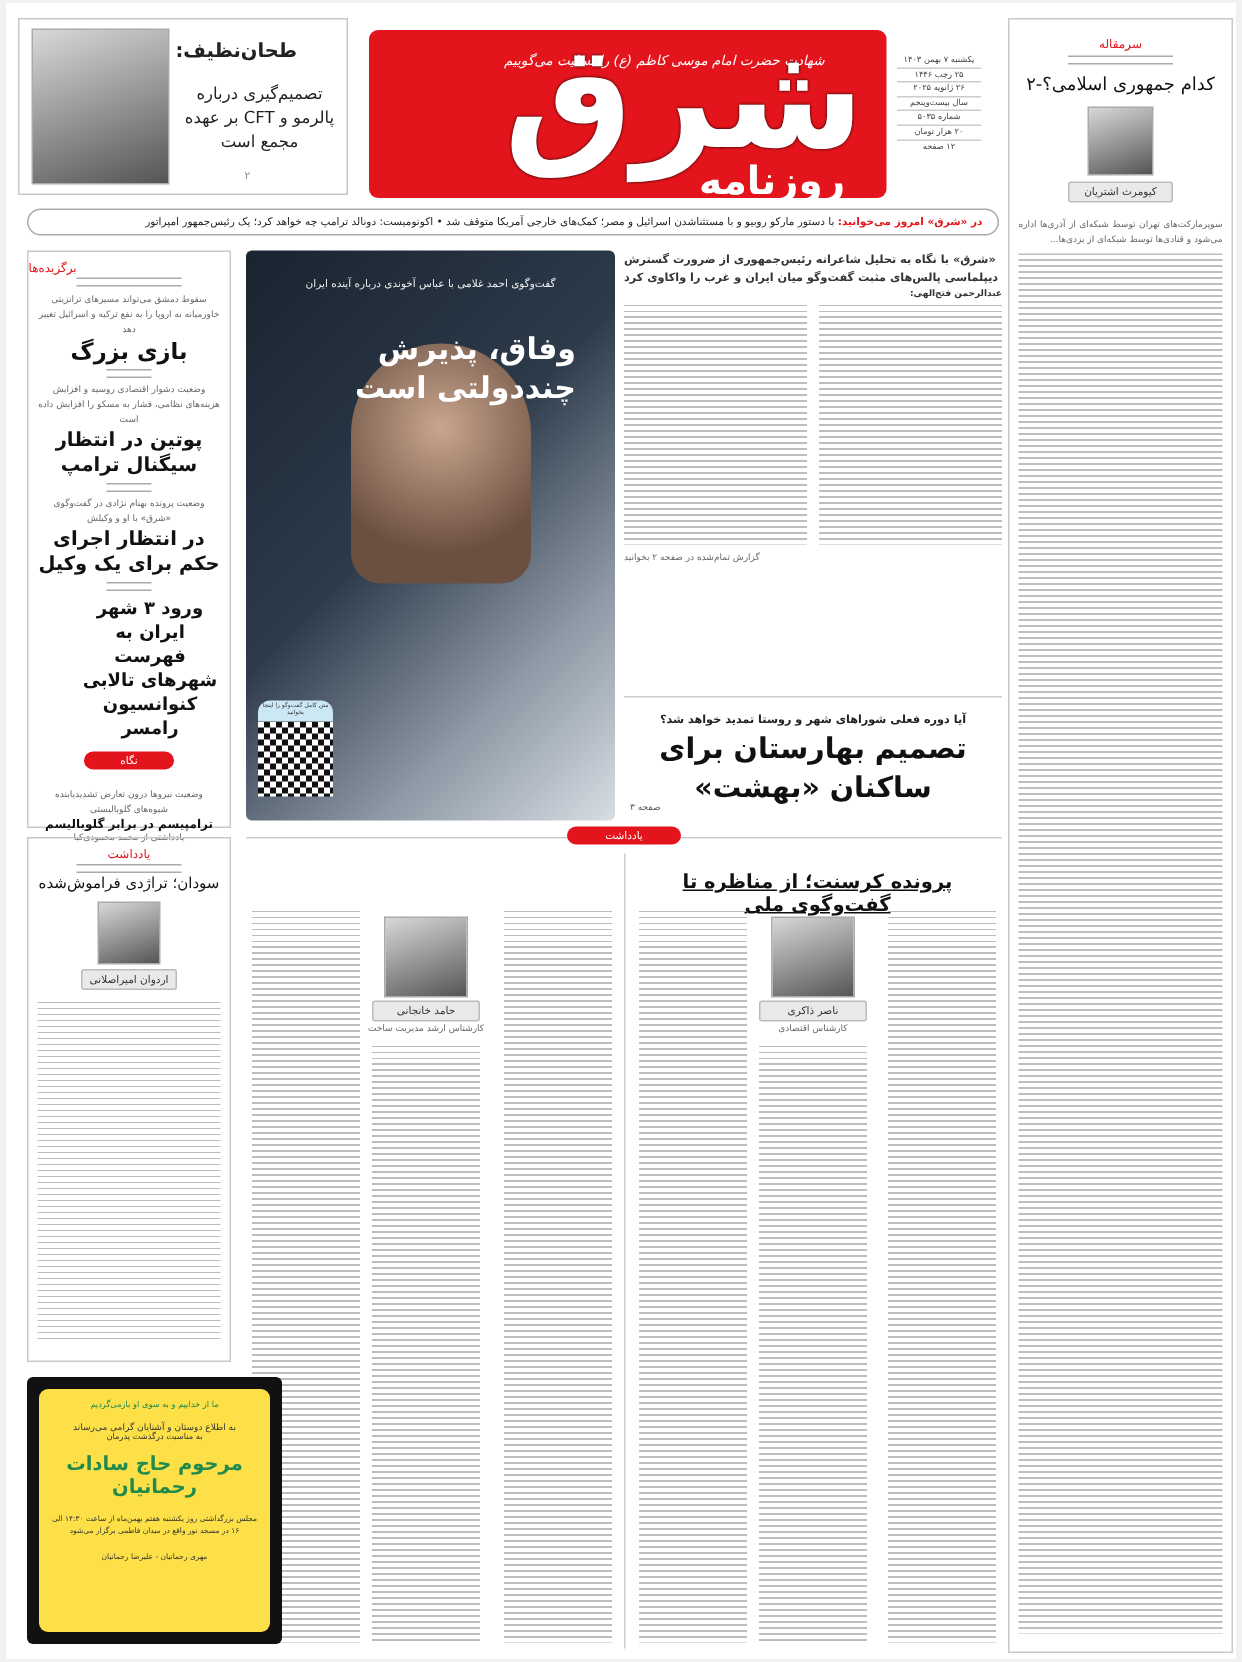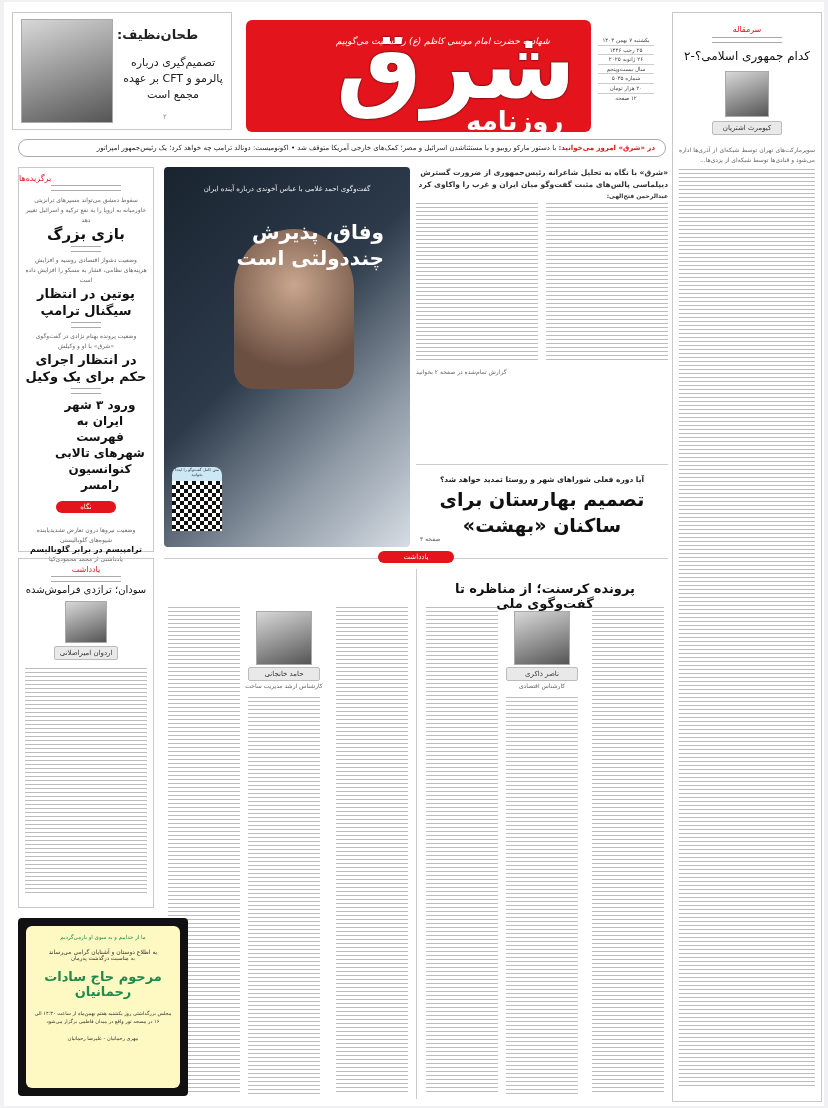--- a/index.html
+++ b/index.html
@@ -98,7 +98,7 @@
   </div>
 
   <div class="abs" style="left:412px;top:165px;width:252px;height:285px;">
-    <div style="font-size:7.5px;line-height:12px;font-weight:bold;text-align:right;color:#333;">«شرق» با نگاه به تحلیل شاعرانه رئیس‌جمهوری از ضرورت گسترش دیپلماسی پالس‌های مثبت گفت‌وگو میان ایران و غرب را واکاوی کرد</div>
+    <div style="font-size:7.5px;line-height:12px;font-weight:bold;text-align:left;color:#333;">«شرق» با نگاه به تحلیل شاعرانه رئیس‌جمهوری از ضرورت گسترش دیپلماسی پالس‌های مثبت گفت‌وگو میان ایران و غرب را واکاوی کرد</div>
     <div class="txt" style="height:10px;font-weight:bold;color:#333;">عبدالرحمن فتح‌الهی:</div>
     <div style="display:flex;gap:8px;margin-top:2px;">
       <div class="lines" style="flex:1;height:160px;"></div>

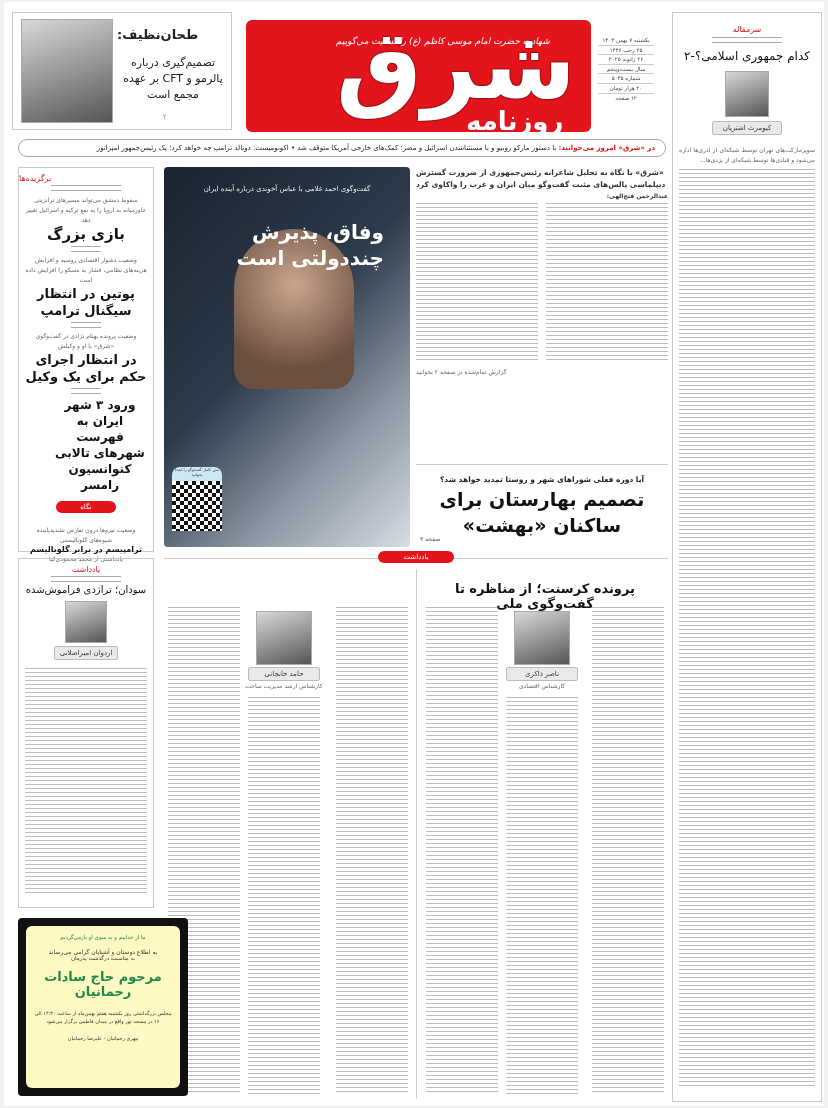--- a/index.html
+++ b/index.html
@@ -118,7 +118,7 @@
     <div class="abs" style="left:252px;top:10px;width:1px;height:530px;background:#ccc;"></div>
 
     <div class="abs" style="left:258px;top:0;width:246px;height:540px;">
-      <div class="head" style="font-size:13px;margin-top:22px;">پرونده کرسنت؛ از مناظره تا گفت‌وگوی ملی</div>
+      <div class="head" style="font-size:13px;margin-top:22px;text-decoration:underline;">پرونده کرسنت؛ از مناظره تا گفت‌وگوی ملی</div>
       <div class="lines abs" style="right:4px;top:48px;width:72px;height:488px;"></div>
       <div class="abs photo" style="left:92px;top:52px;width:56px;height:54px;"></div>
       <div class="abs namebadge" style="left:84px;top:108px;width:72px;">ناصر ذاکری</div>

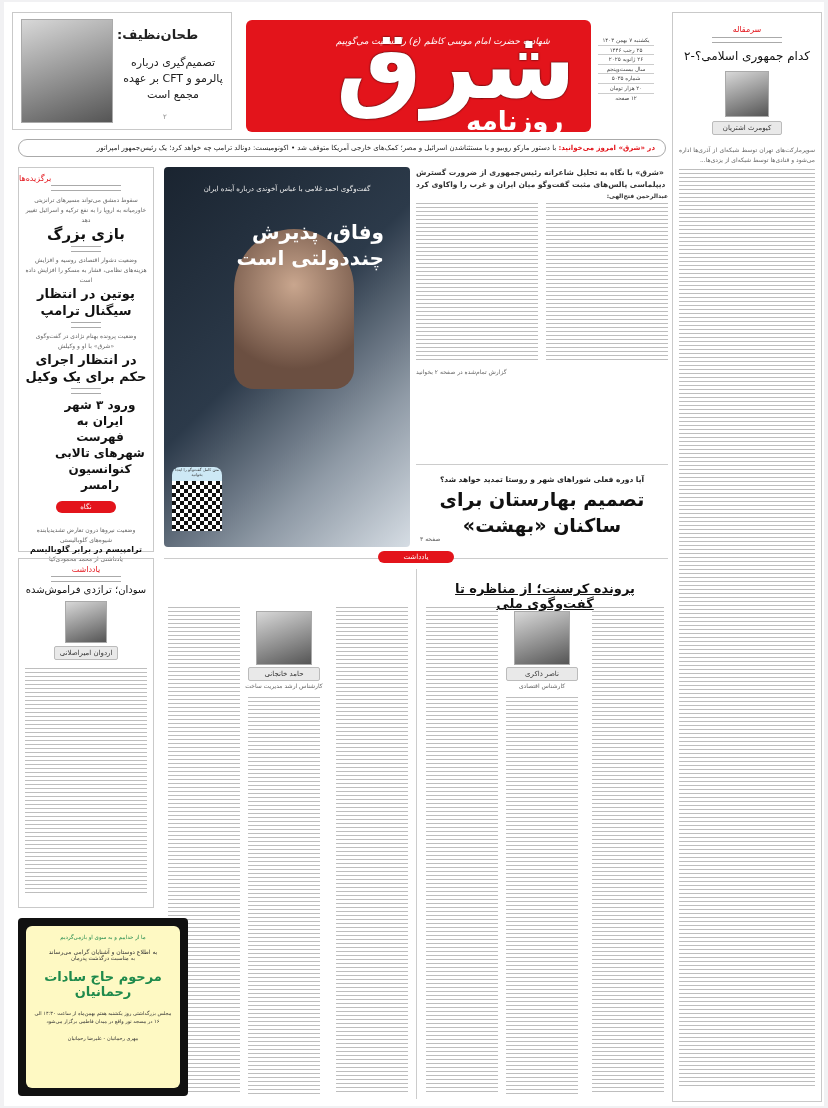--- a/index.html
+++ b/index.html
@@ -147,7 +147,7 @@
   </div>
 
   <div class="abs" style="left:14px;top:916px;width:170px;height:178px;background:#111;border-radius:4px;padding:8px;">
-    <div style="width:100%;height:100%;background:#fef9c3;border-radius:6px;text-align:center;padding-top:8px;">
+    <div style="width:100%;height:100%;background:#fde047;border-radius:6px;text-align:center;padding-top:8px;">
       <div style="font-size:5.5px;color:#1f8a4c;">ما از خداییم و به سوی او بازمی‌گردیم</div>
       <div style="font-size:6px;margin-top:8px;color:#333;">به اطلاع دوستان و آشنایان گرامی می‌رساند</div>
       <div style="font-size:5.5px;color:#333;">به مناسبت درگذشت پدرمان</div>

